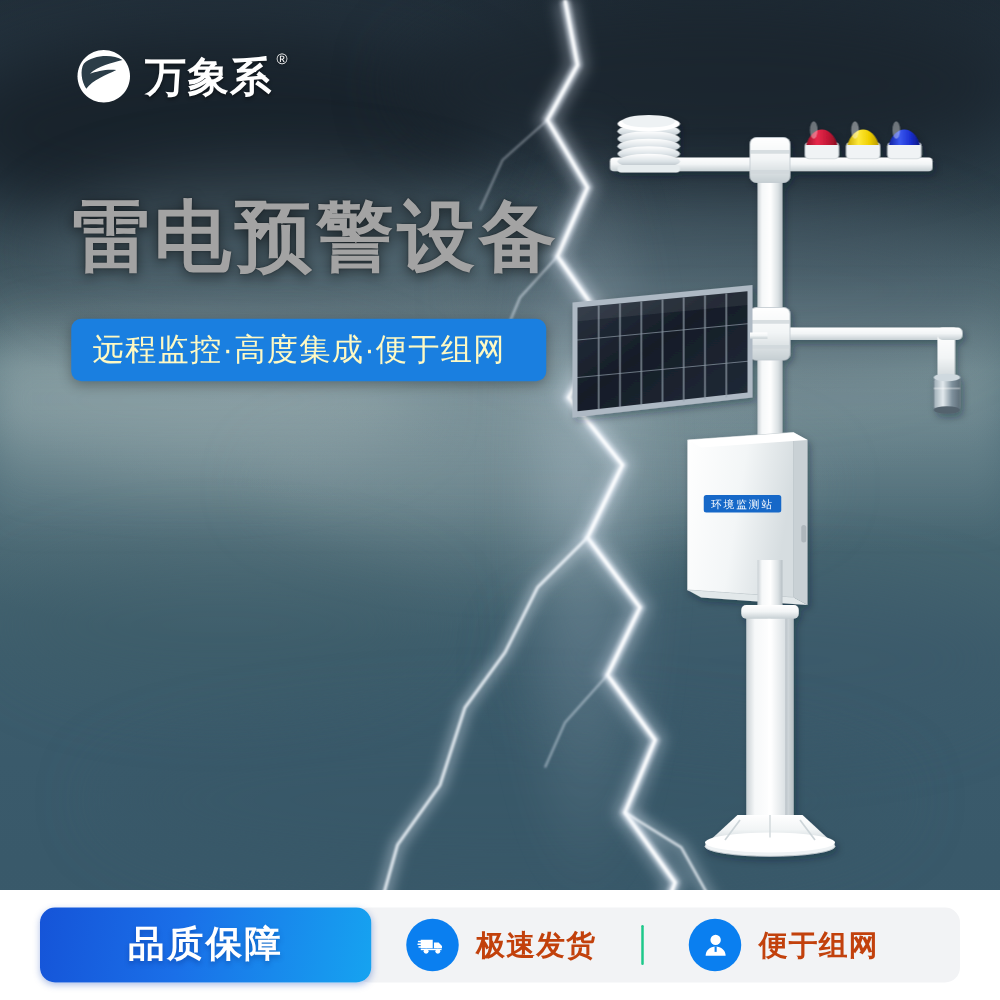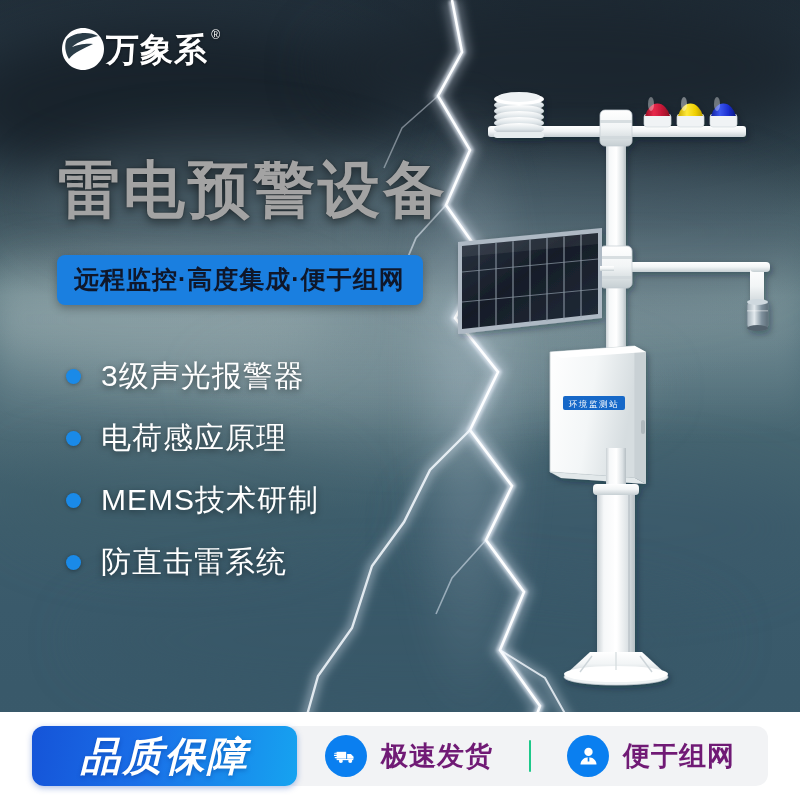--- a/index.html
+++ b/index.html
@@ -54,7 +54,7 @@
   .bolt-svg{position:absolute;inset:0;}
 
   
-  .logo{position:absolute;left:60px;top:26px;display:flex;align-items:center;}
+  .logo{position:absolute;left:60px;top:38px;display:flex;align-items:center;gap:10px;}
   .logo-mark{position:relative;width:46px;height:46px;}
   .logo-text{
     color:#fff;font-size:33px;font-weight:bold;letter-spacing:1px;

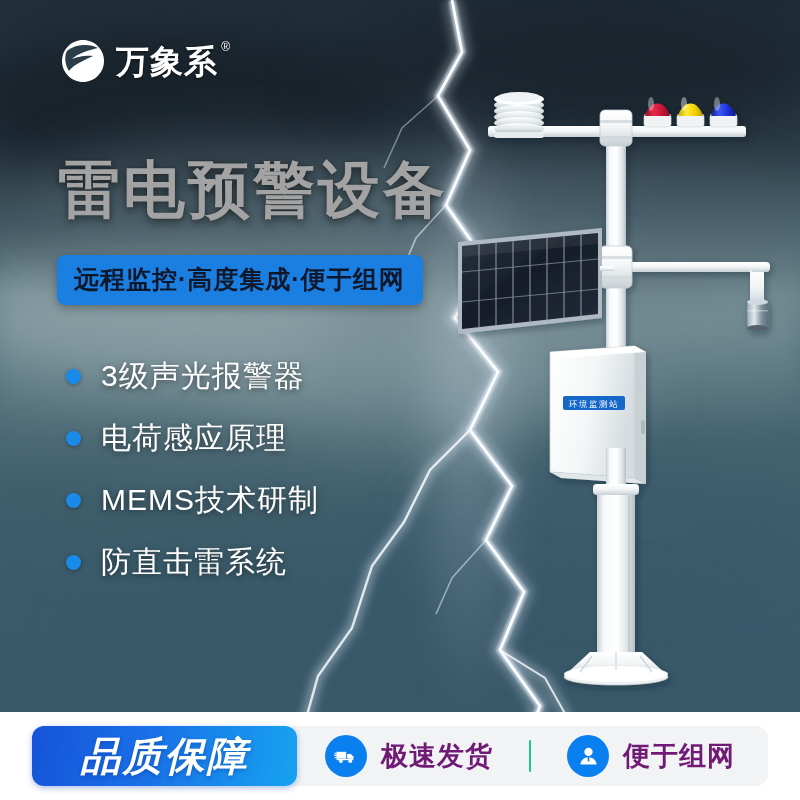--- a/index.html
+++ b/index.html
@@ -75,9 +75,9 @@
   
   .subbar{
     position:absolute;left:57px;top:255px;
-    padding:8px 18px 9px 17px;border-radius:8px;
+    padding:8px 32px 9px 17px;border-radius:8px;
     background:#1a7fe0;
-    color:#0f172a;font-size:25px;font-weight:bold;letter-spacing:1px;
+    color:#fef9c3;font-size:25px;font-weight:normal;letter-spacing:1px;
     box-shadow:0 3px 10px rgba(0,0,0,.30);
     white-space:nowrap;
   }

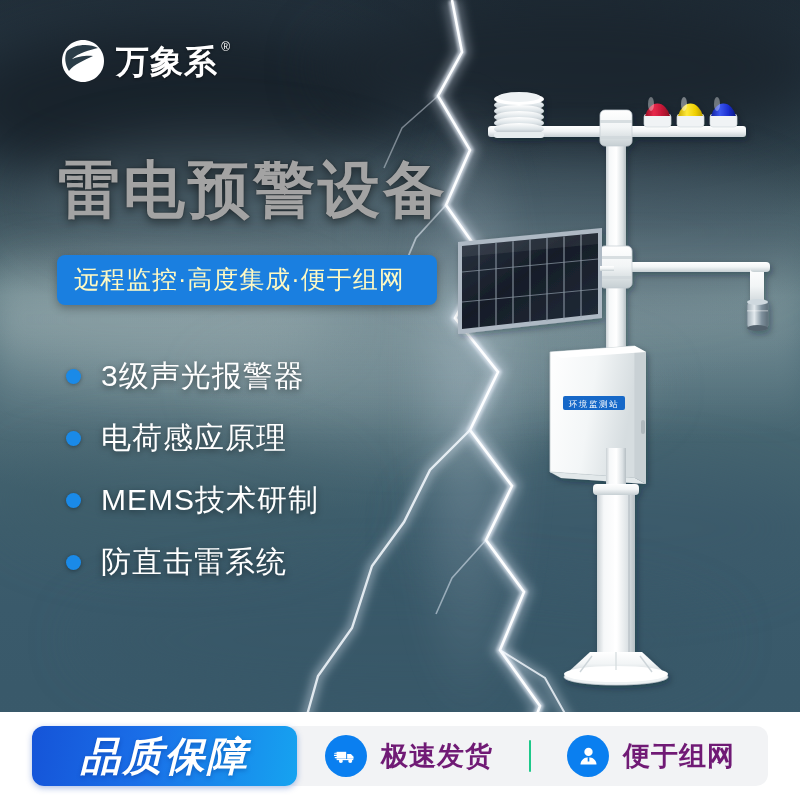--- a/index.html
+++ b/index.html
@@ -373,24 +373,6 @@
 
   <div class="subbar">远程监控·高度集成·便于组网</div>
 
-  <div class="features">
-    <div class="feature">
-      <span class="dot"></span>
-      <span class="feature-label">3级声光报警器</span>
-    </div>
-    <div class="feature">
-      <span class="dot"></span>
-      <span class="feature-label">电荷感应原理</span>
-    </div>
-    <div class="feature">
-      <span class="dot"></span>
-      <span class="feature-label">MEMS技术研制</span>
-    </div>
-    <div class="feature">
-      <span class="dot"></span>
-      <span class="feature-label">防直击雷系统</span>
-    </div>
-  </div>
 
   <div class="trustbar">
     <div class="trust-inner">

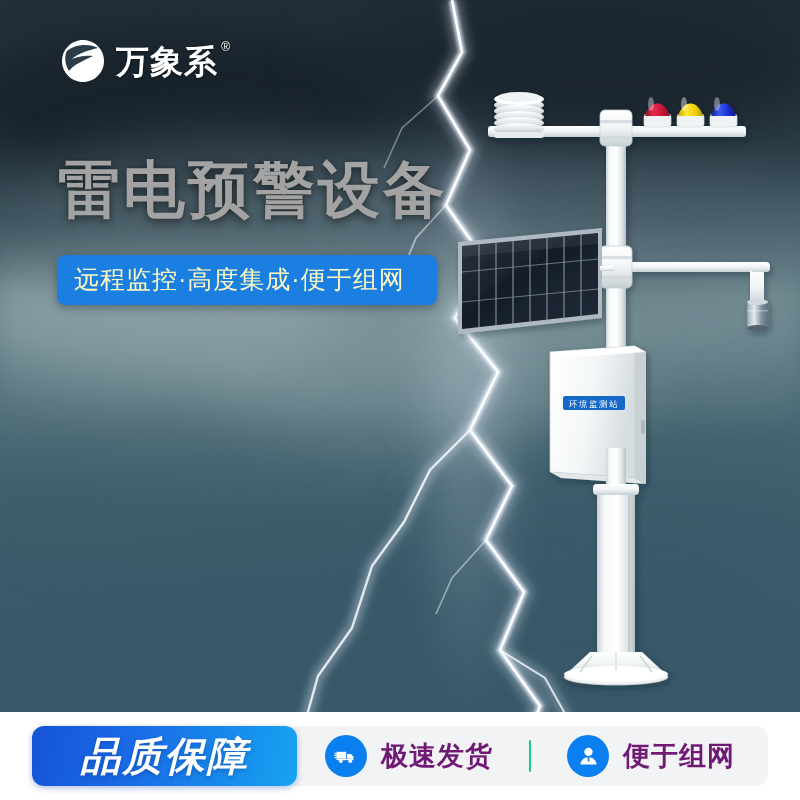--- a/index.html
+++ b/index.html
@@ -115,9 +115,8 @@
     position:relative;z-index:2;
   }
   .trust-pill-label{
-    color:#ffffff;font-size:40px;font-weight:bold;letter-spacing:2px;
+    color:#ffffff;font-size:29px;font-weight:bold;letter-spacing:2px;
     text-shadow:0 2px 4px rgba(0,40,120,.35);
-    font-style:italic;
   }
   .trust-rest{
     flex:1 1 auto;margin-left:-14px;border-radius:12px;background:#f2f3f5;

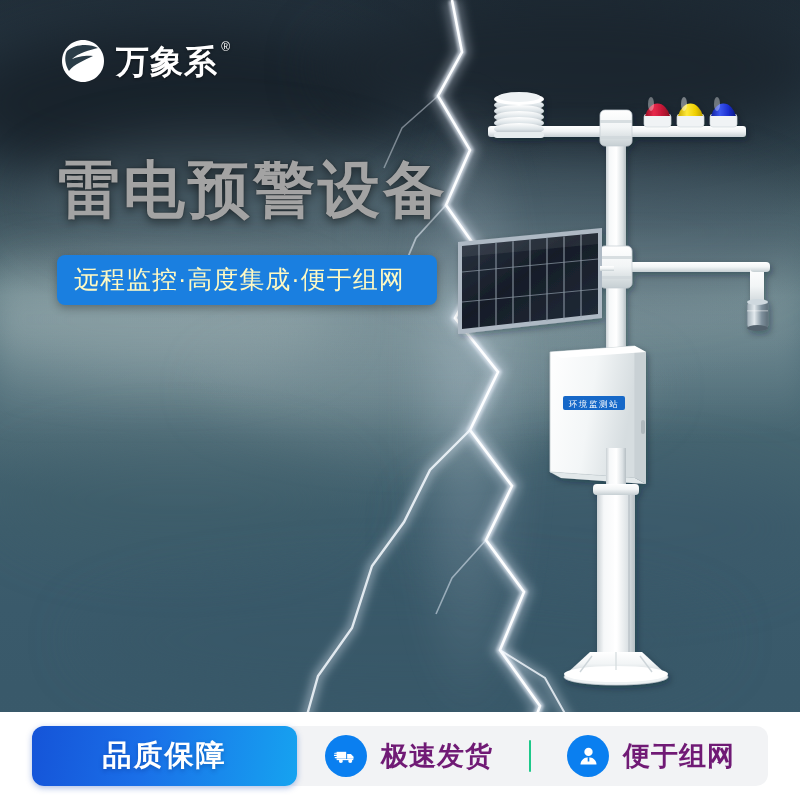--- a/index.html
+++ b/index.html
@@ -127,7 +127,7 @@
     width:42px;height:42px;border-radius:50%;background:#0a7ff0;
     display:flex;align-items:center;justify-content:center;flex:0 0 auto;
   }
-  .trust-label{color:#701a75;font-size:27px;font-weight:bold;letter-spacing:1px;}
+  .trust-label{color:#c2410c;font-size:23px;font-weight:bold;letter-spacing:1px;}
   .trust-div{
     width:2px;height:32px;background:#1ec88a;margin:0 36px;flex:0 0 auto;border-radius:2px;
   }

